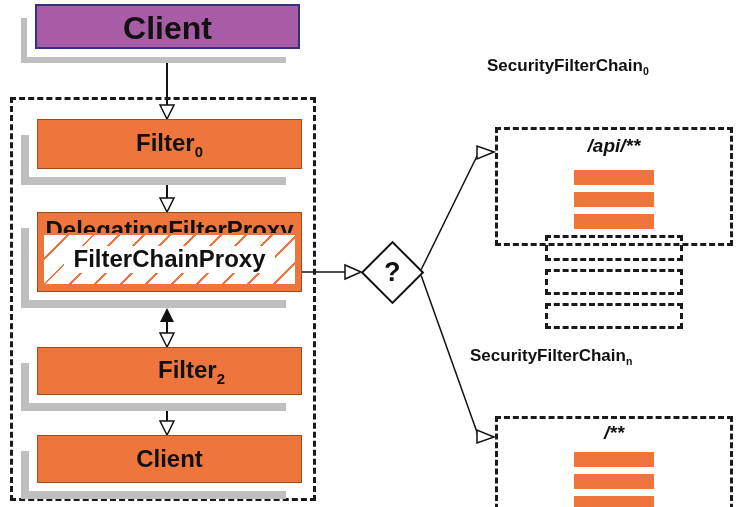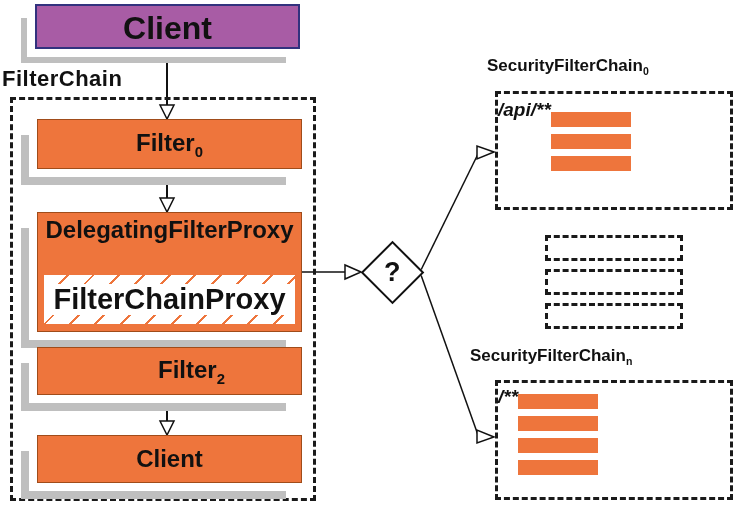--- a/index.html
+++ b/index.html
@@ -143,7 +143,6 @@
     </g>
   </svg>
 
-  <div class="chain-label">FilterChain</div>
   <div class="main-dashed"></div>
 
   <div class="box client-box">

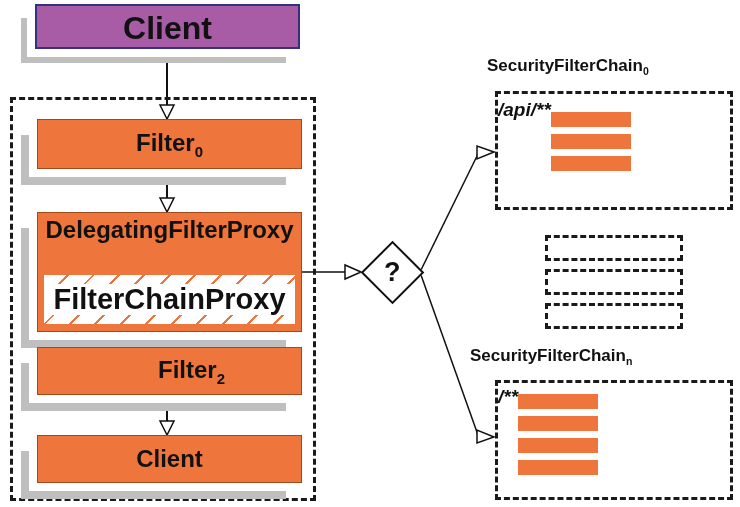--- a/index.html
+++ b/index.html
@@ -80,7 +80,7 @@
   .sfc-box {
     position: absolute; left: 495px; width: 238px;
     border: 3px dashed var(--dash);
-    display: flex; 
+    display: flex; flex-direction: column; align-items: center; margin-top: 36px;
   }
   .sfc-box-0 { top: 91px;  height: 119px; padding-top: 5px; }
   .sfc-box-n { top: 380px; height: 120px; padding-top: 3px; }

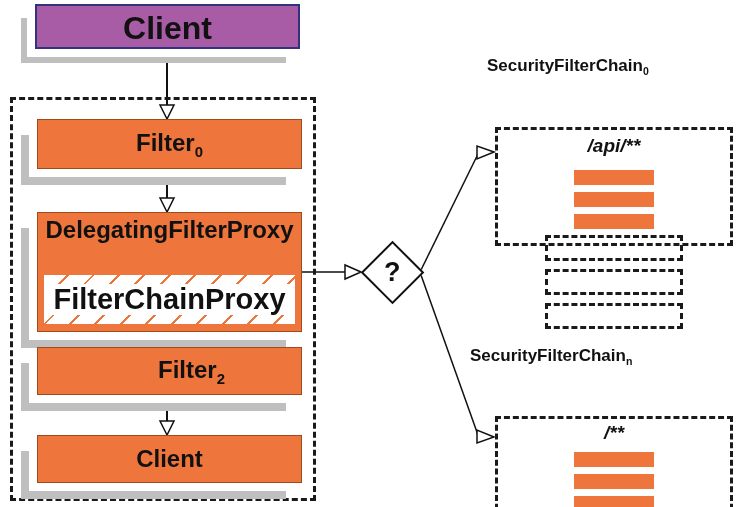--- a/index.html
+++ b/index.html
@@ -45,7 +45,7 @@
     font-size: 24px;
   }
   .filter0-box  { left: 37px; top: 119px; width: 265px; height: 50px; }
-  .dfp-box      { left: 37px; top: 212px; width: 265px; height: 120px;
+  .dfp-box      { left: 37px; top: 212px; width: 265px; height: 80px;
                   flex-direction: column; justify-content: flex-start; padding-top: 3px; }
   .filter2-box  { left: 37px; top: 347px; width: 265px; height: 48px; padding-left: 44px; }
   .servlet-box  { left: 37px; top: 435px; width: 265px; height: 48px; }

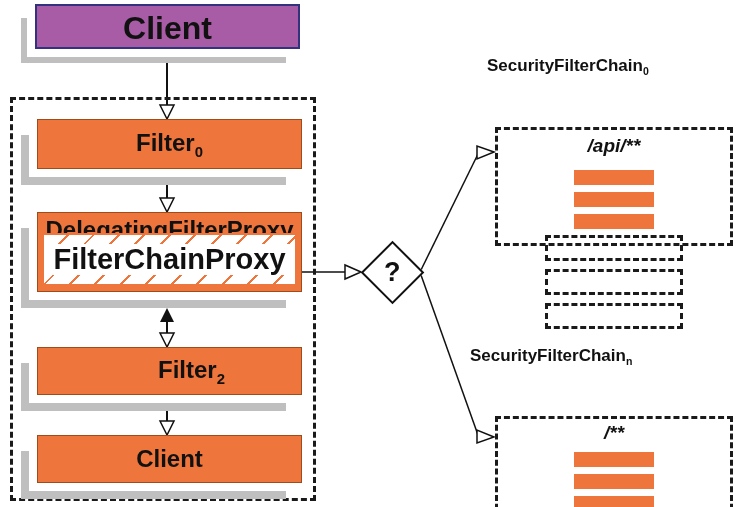--- a/index.html
+++ b/index.html
@@ -55,7 +55,7 @@
     background-image: repeating-linear-gradient(135deg, transparent 0 16px, var(--orange) 16px 18px);
     border: 2px solid var(--orange);
     display: flex; align-items: center; justify-content: center;
-    font-size: 29px;
+    font-size: 24px;
   }
   .fcp-box .fcp-label { background: #ffffff; padding: 0 9px; line-height: 1.1; }
   .chain-label {

